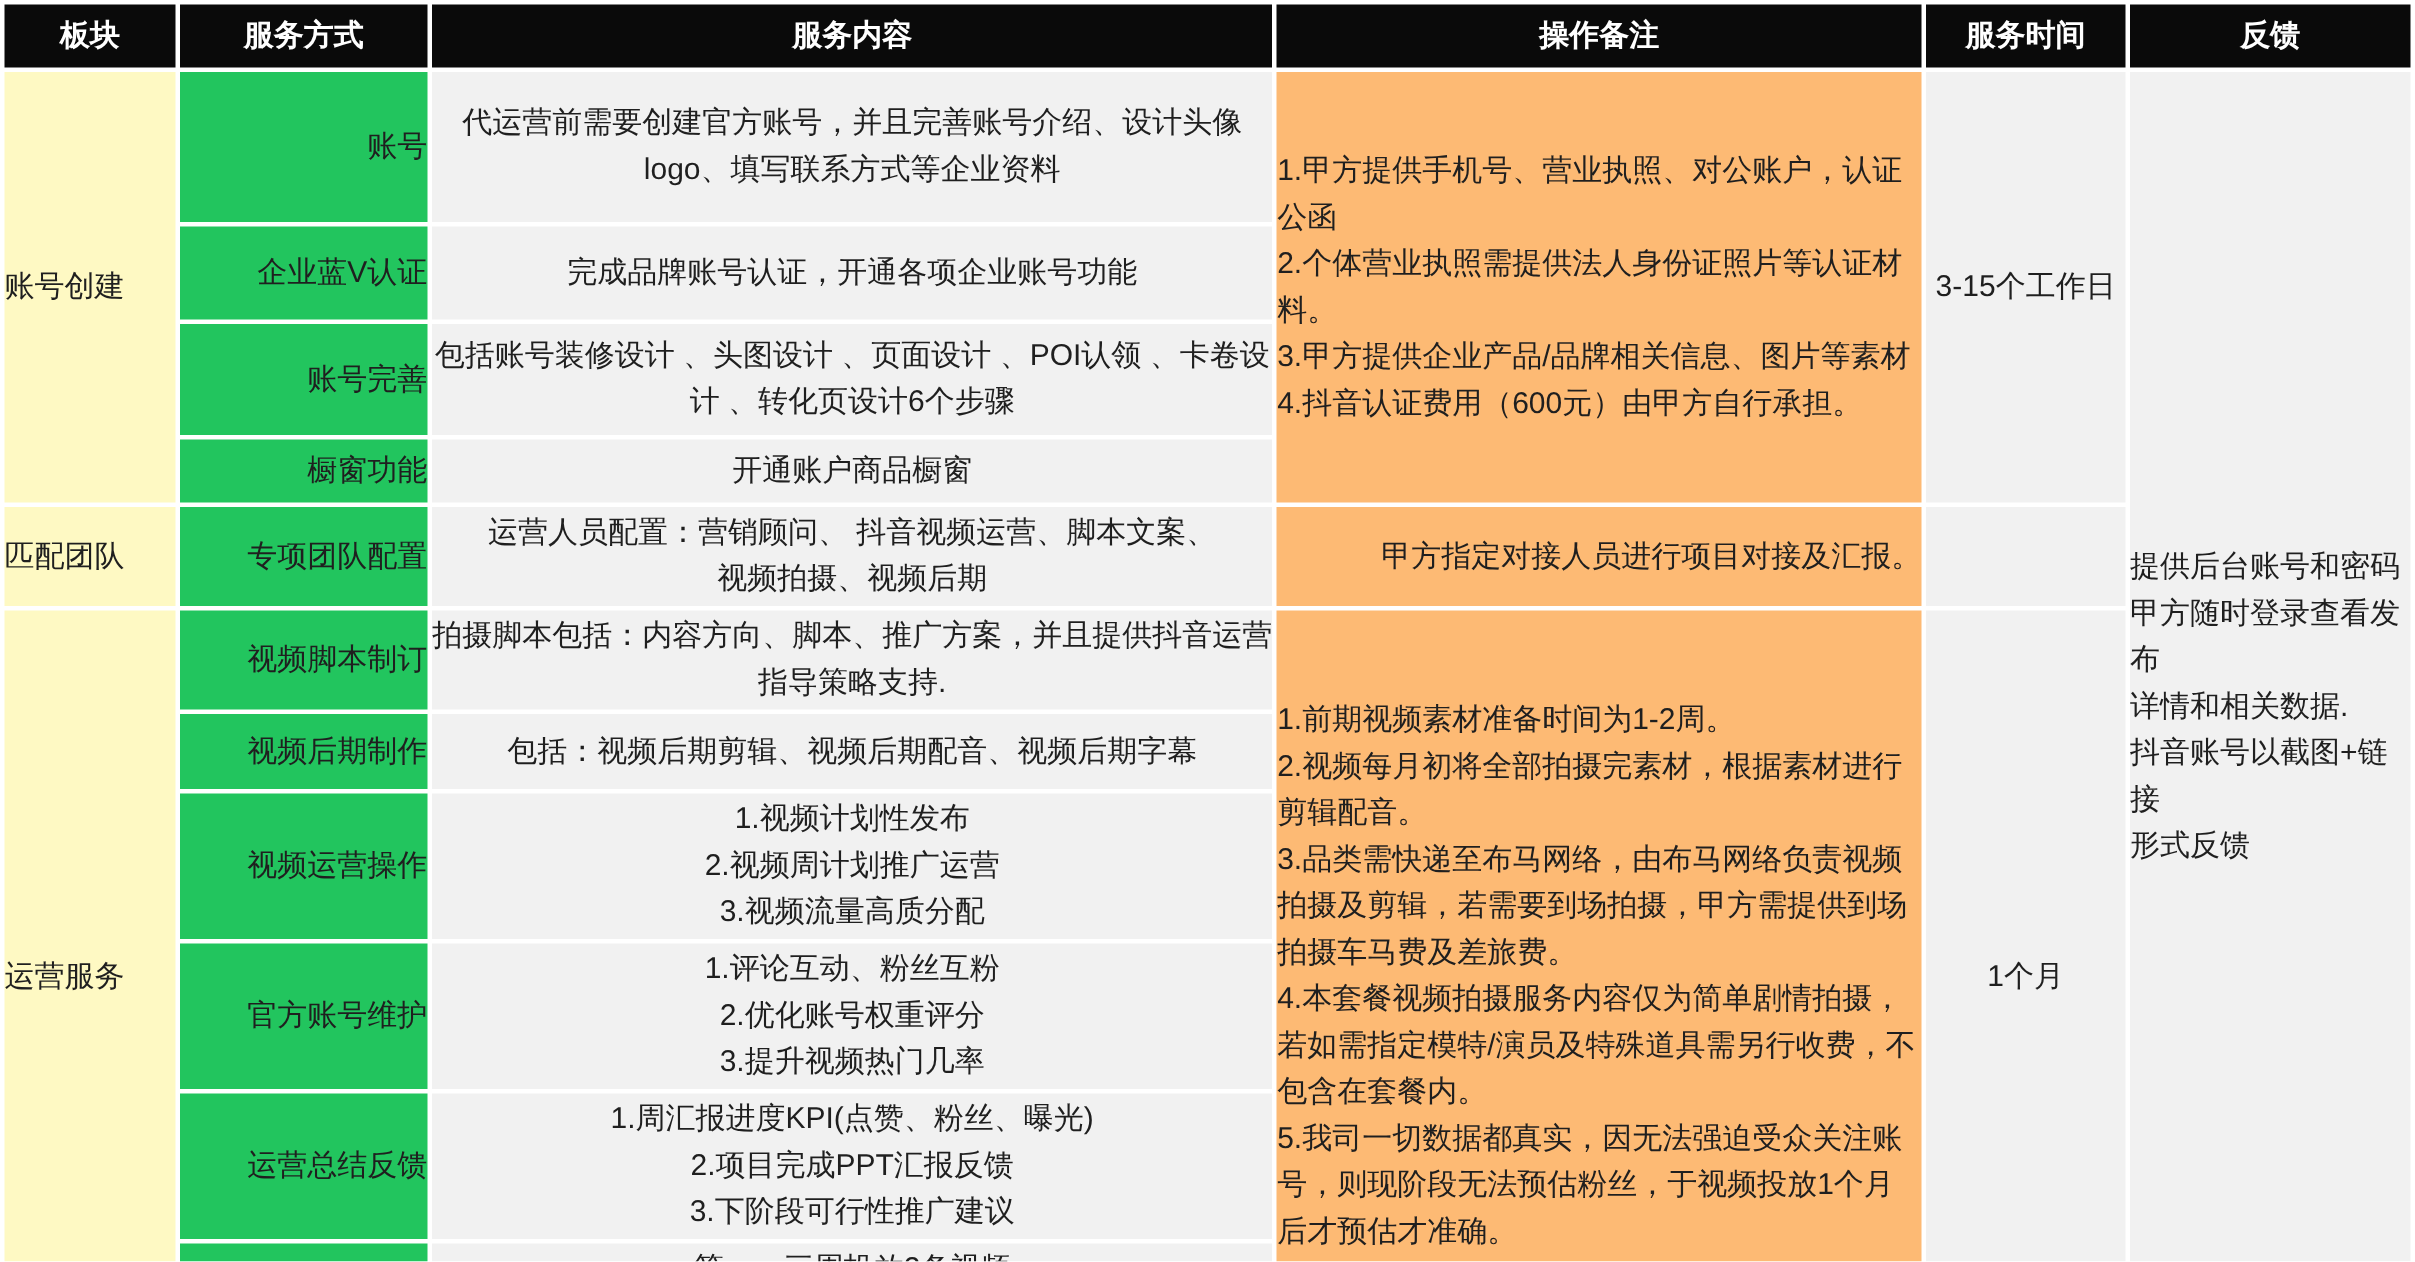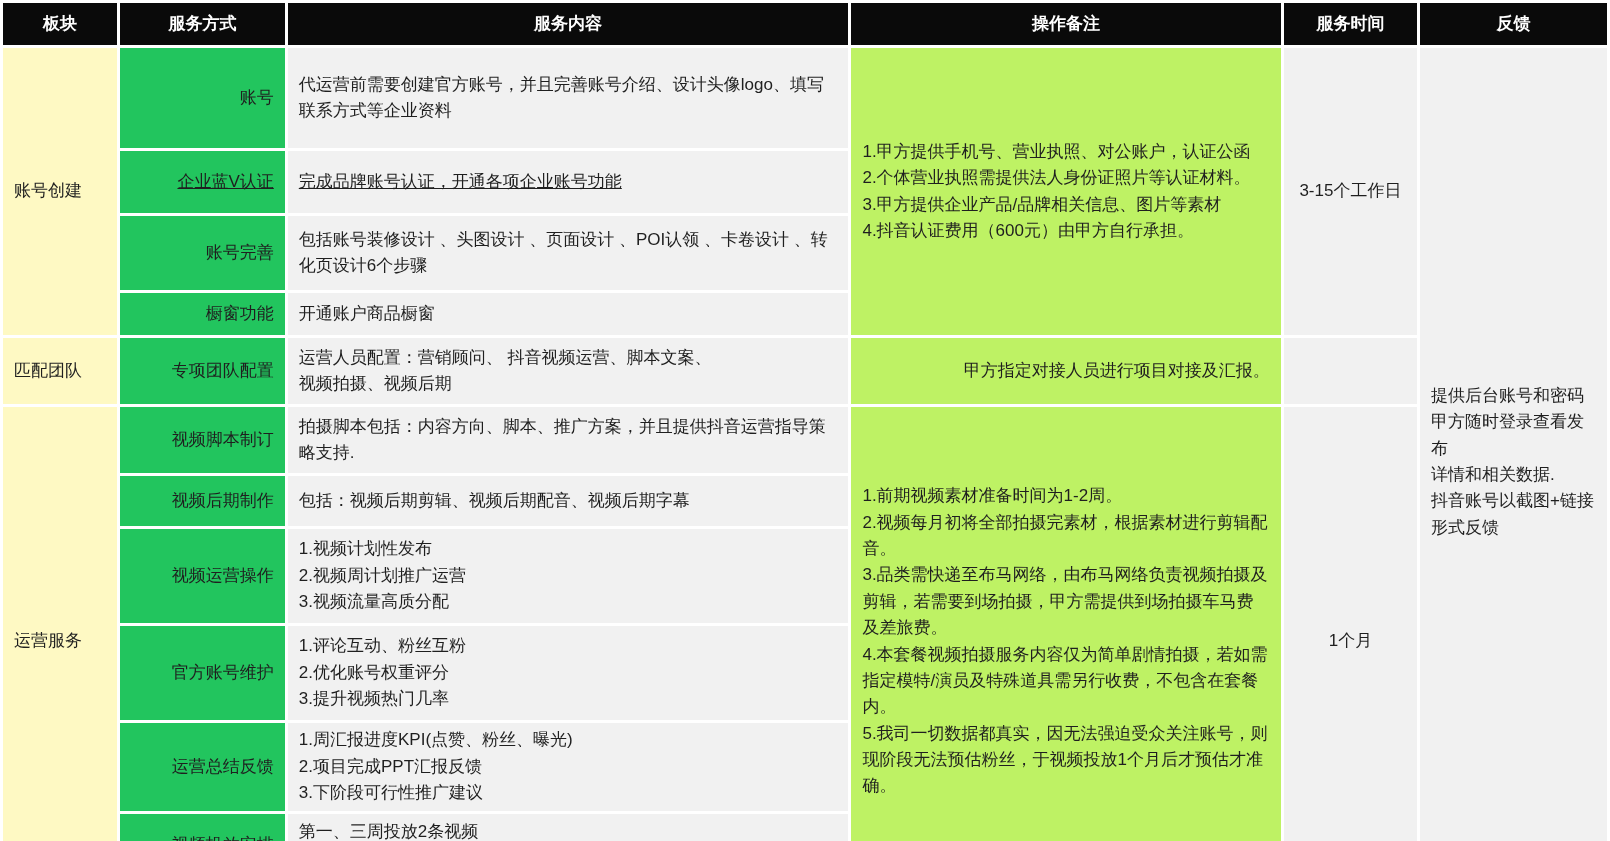--- a/index.html
+++ b/index.html
@@ -24,11 +24,11 @@
   table.service-table th,
   table.service-table td {
     vertical-align: middle;
-    font-size: 17px;
+    font-size: 20px;
     line-height: 1.55;
     white-space: pre-line;
     overflow: hidden;
-    padding: 2px 11px;
+    padding: 2px 0;
   }
   th.hdr {
     background: #0a0a0a;

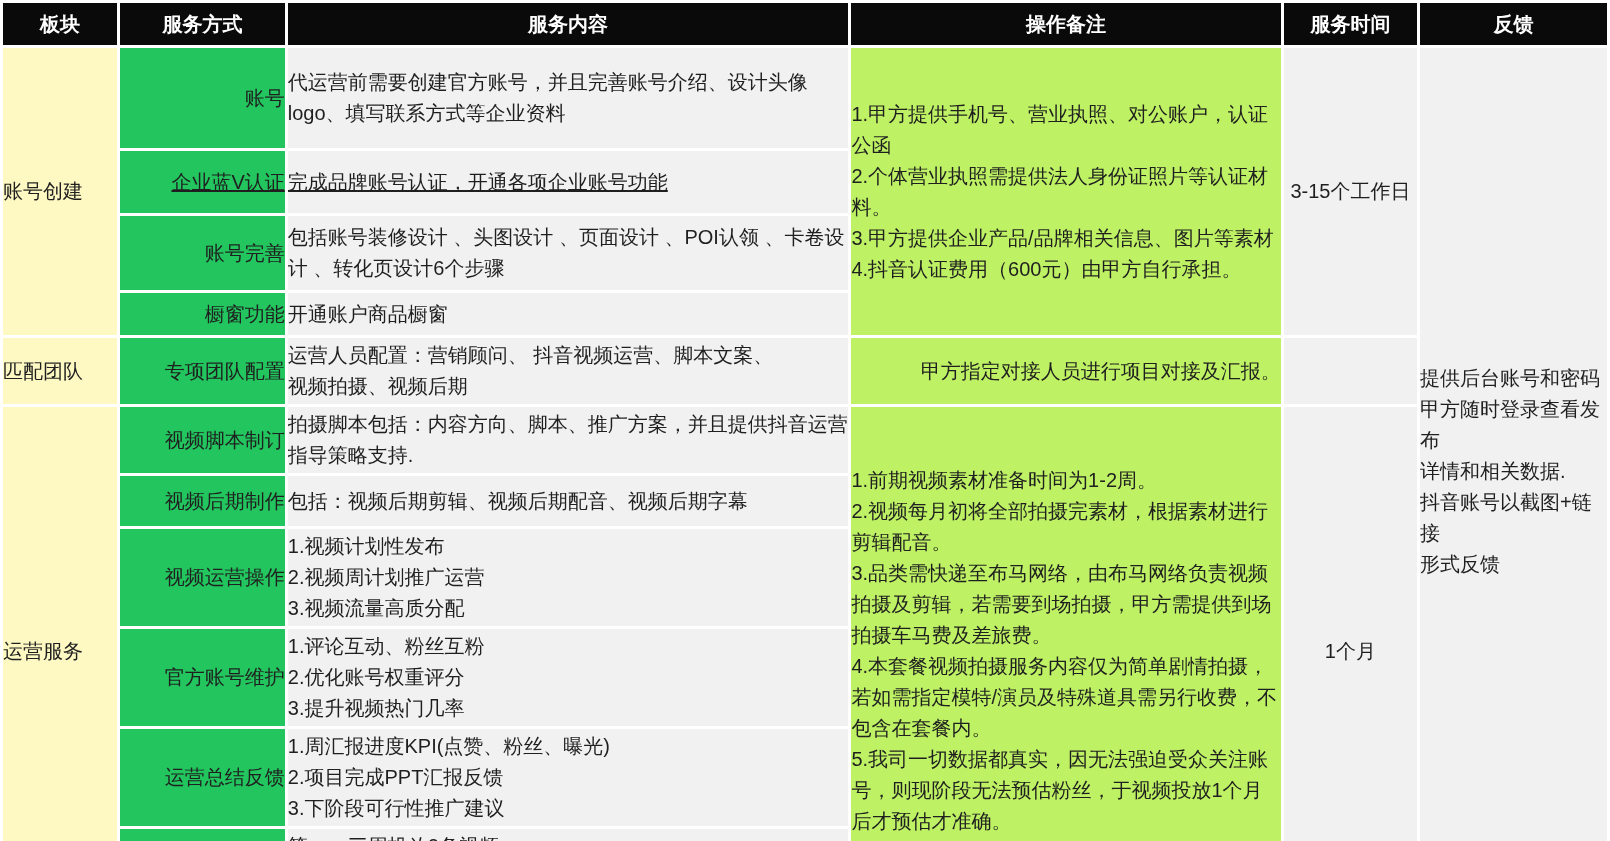--- a/index.html
+++ b/index.html
@@ -49,6 +49,7 @@
   }
   td.content-cell {
     background: #f1f1f1;
+    text-align: center;
   }
   td.notes-cell {
     background: #bef264;

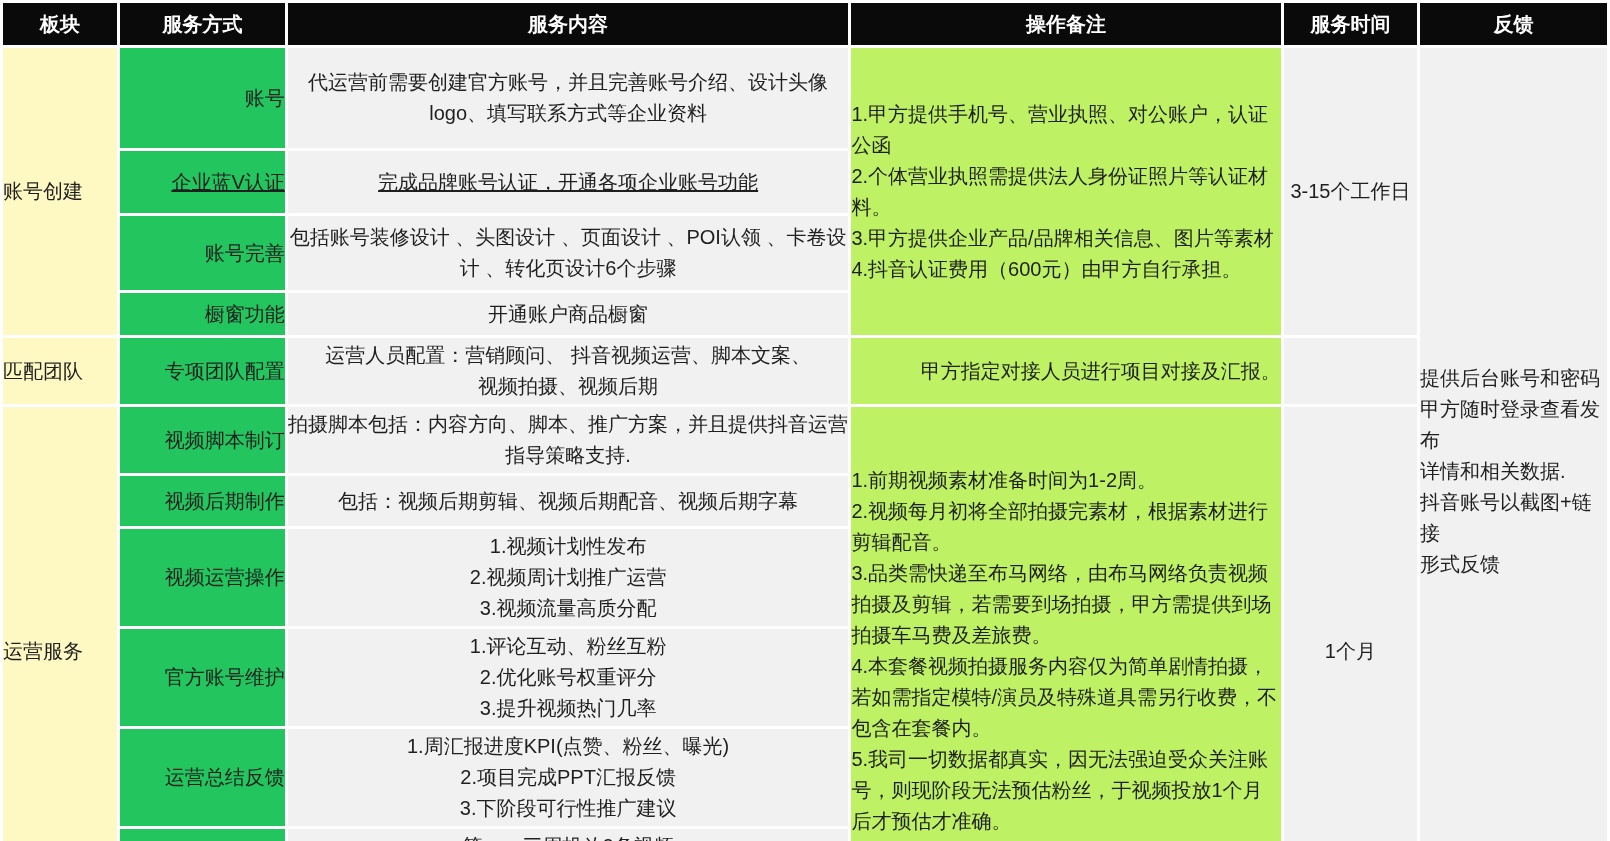--- a/index.html
+++ b/index.html
@@ -52,7 +52,7 @@
     text-align: center;
   }
   td.notes-cell {
-    background: #bef264;
+    background: #fdba74;
     text-align: left;
     padding: 2px 10px;
   }

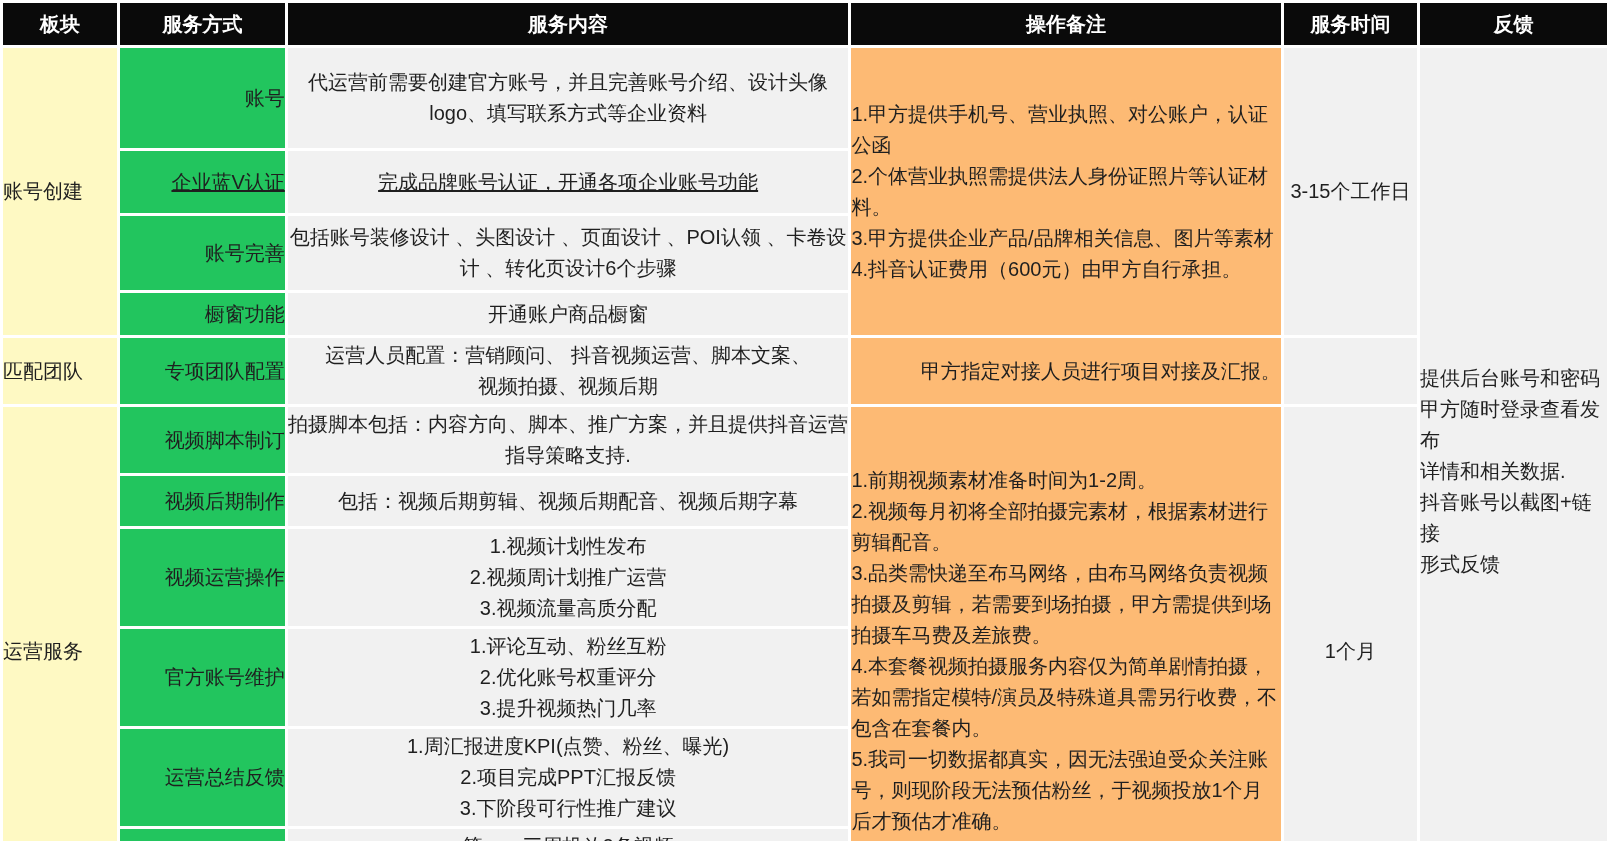--- a/index.html
+++ b/index.html
@@ -70,7 +70,7 @@
   }
   
   tr.r1  td { height: 96px; }
-  tr.r2  td { height: 58px; text-decoration: underline; }
+  tr.r2  td { height: 58px; }
   tr.r3  td { height: 70px; }
   tr.r4  td { height: 38px; font-family: Liberation Serif, serif; }
   tr.r5  td { height: 62px; }

